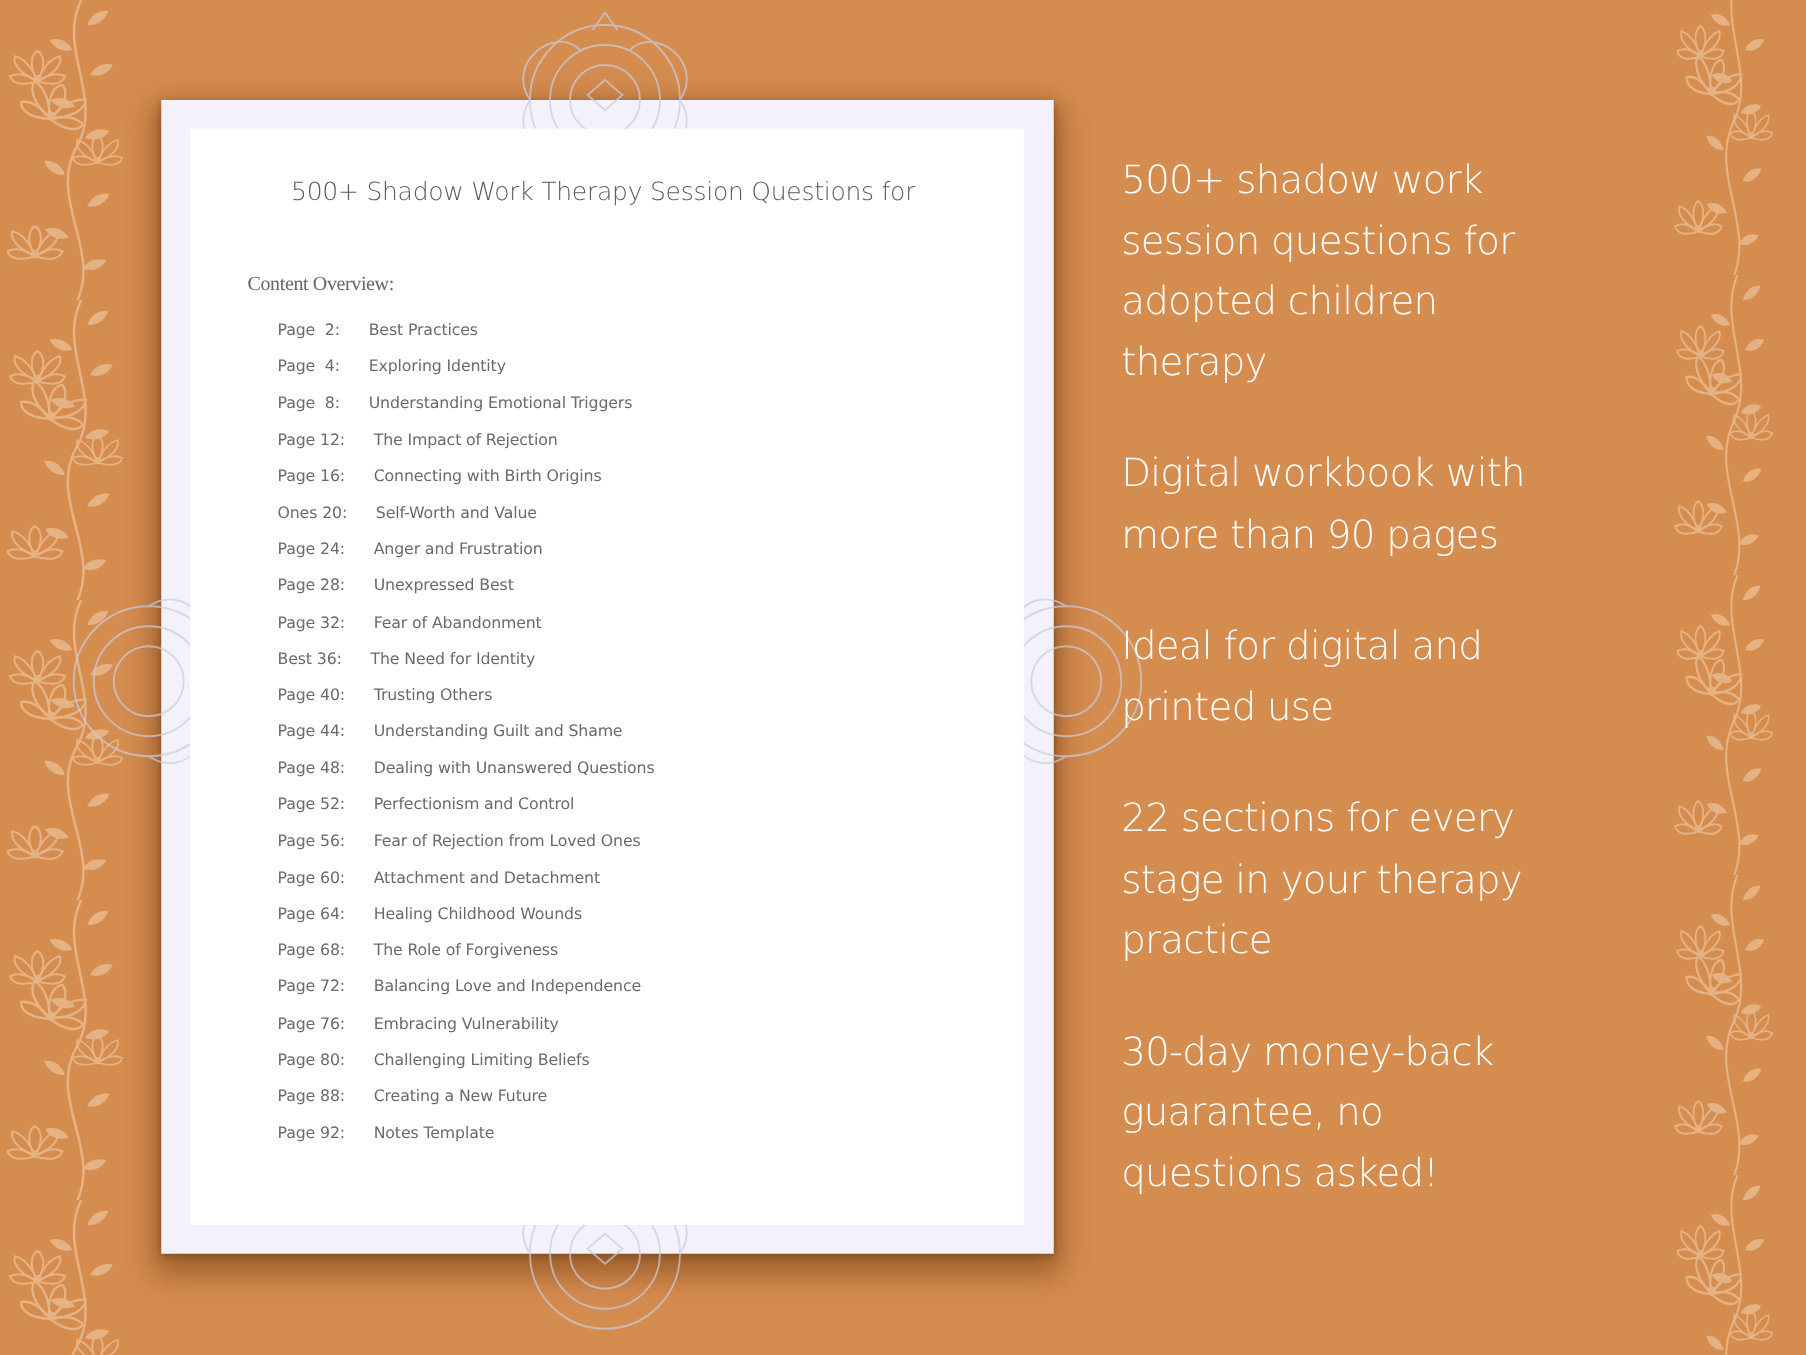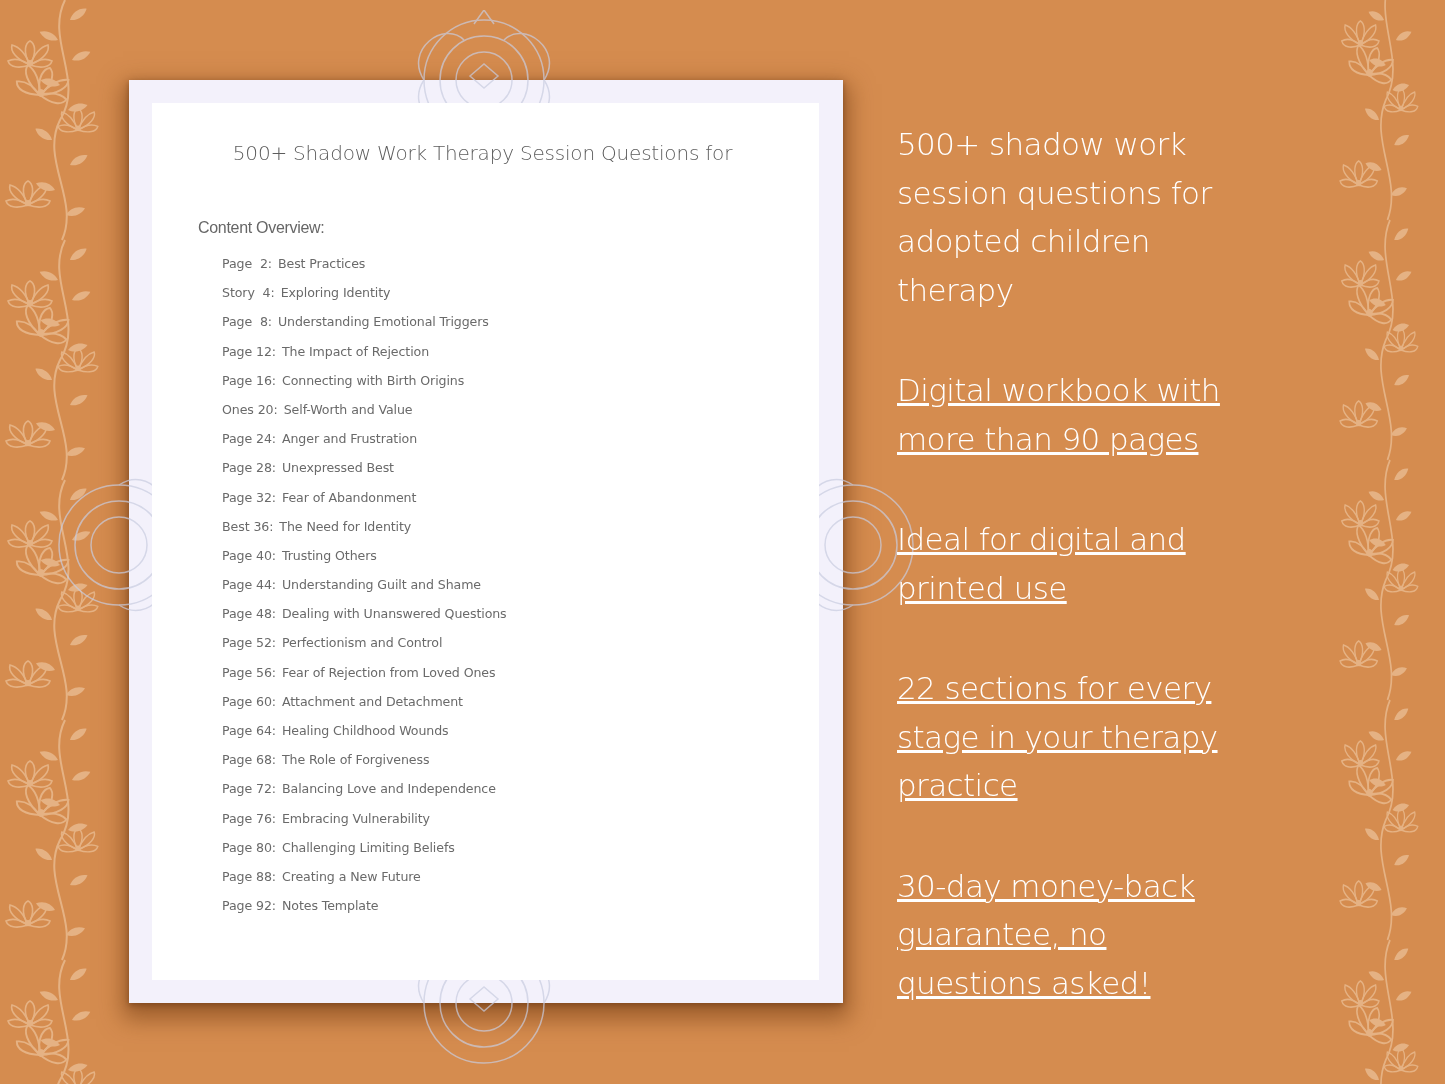--- a/index.html
+++ b/index.html
@@ -62,7 +62,7 @@
     position: absolute;
     left: 46px;
     top: 116px;
-    font-family: Liberation Sans, sans-serif;
+    font-family: Liberation Serif, serif;
     font-size: 16px;
     color: #666;
     letter-spacing: -0.3px;

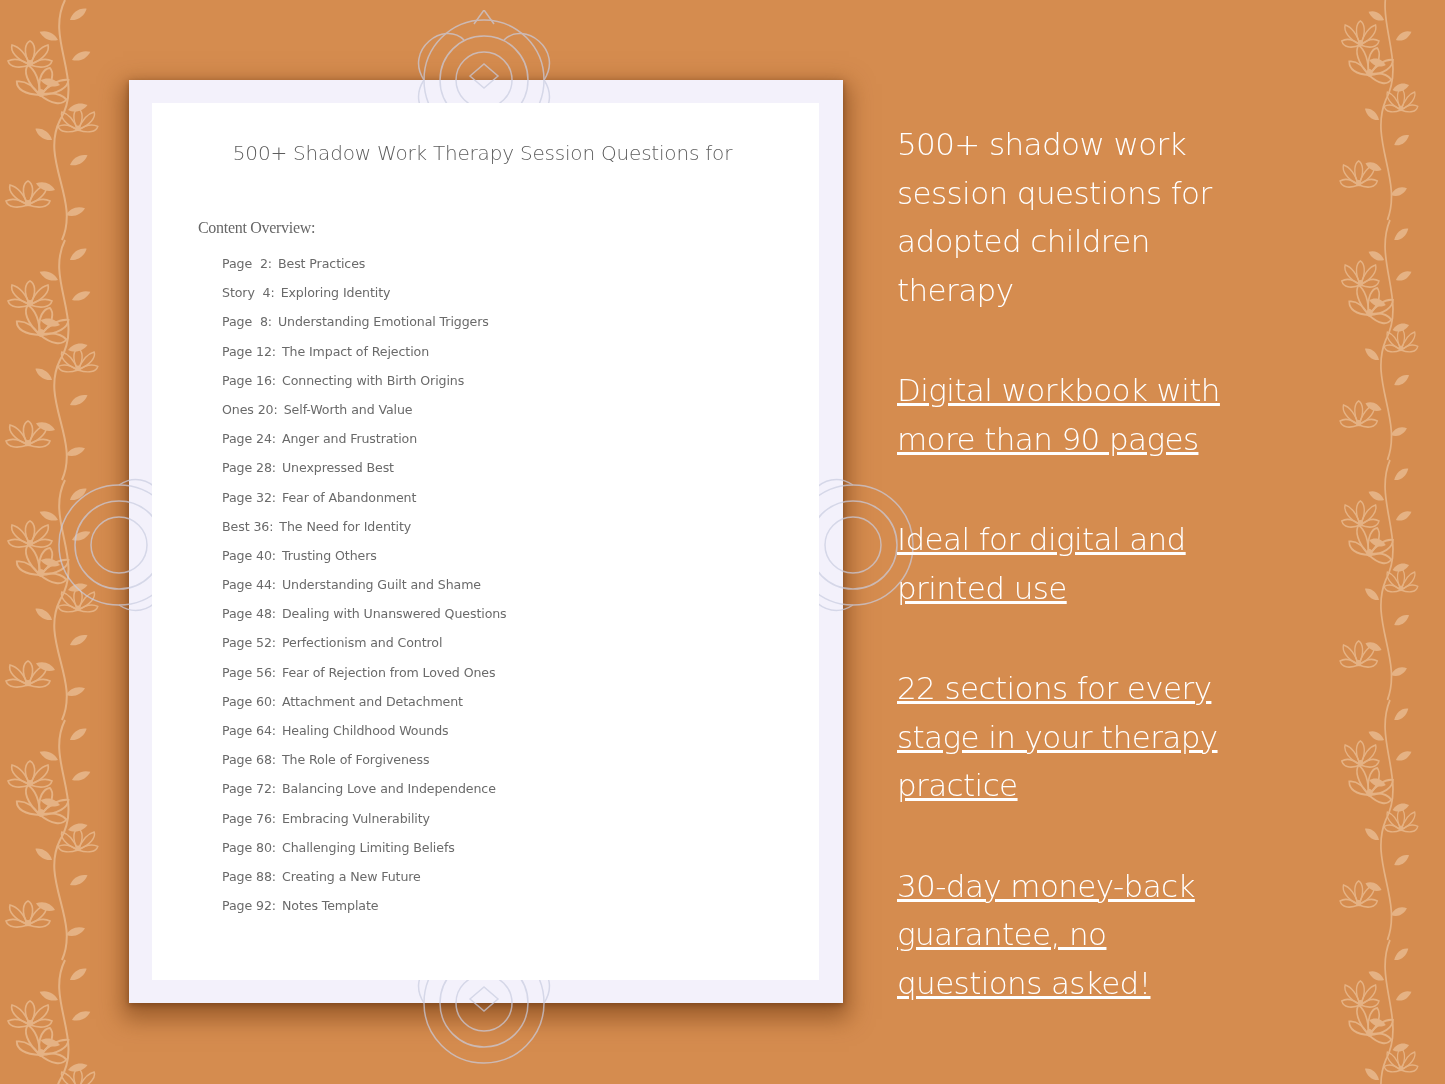--- a/index.html
+++ b/index.html
@@ -81,7 +81,7 @@
     white-space: pre;
     letter-spacing: -0.1px;
   }
-  .toc .pg { margin-right: 6px; }
+  .toc .pg { margin-right: 23px; }
 
   .features {
     position: absolute;

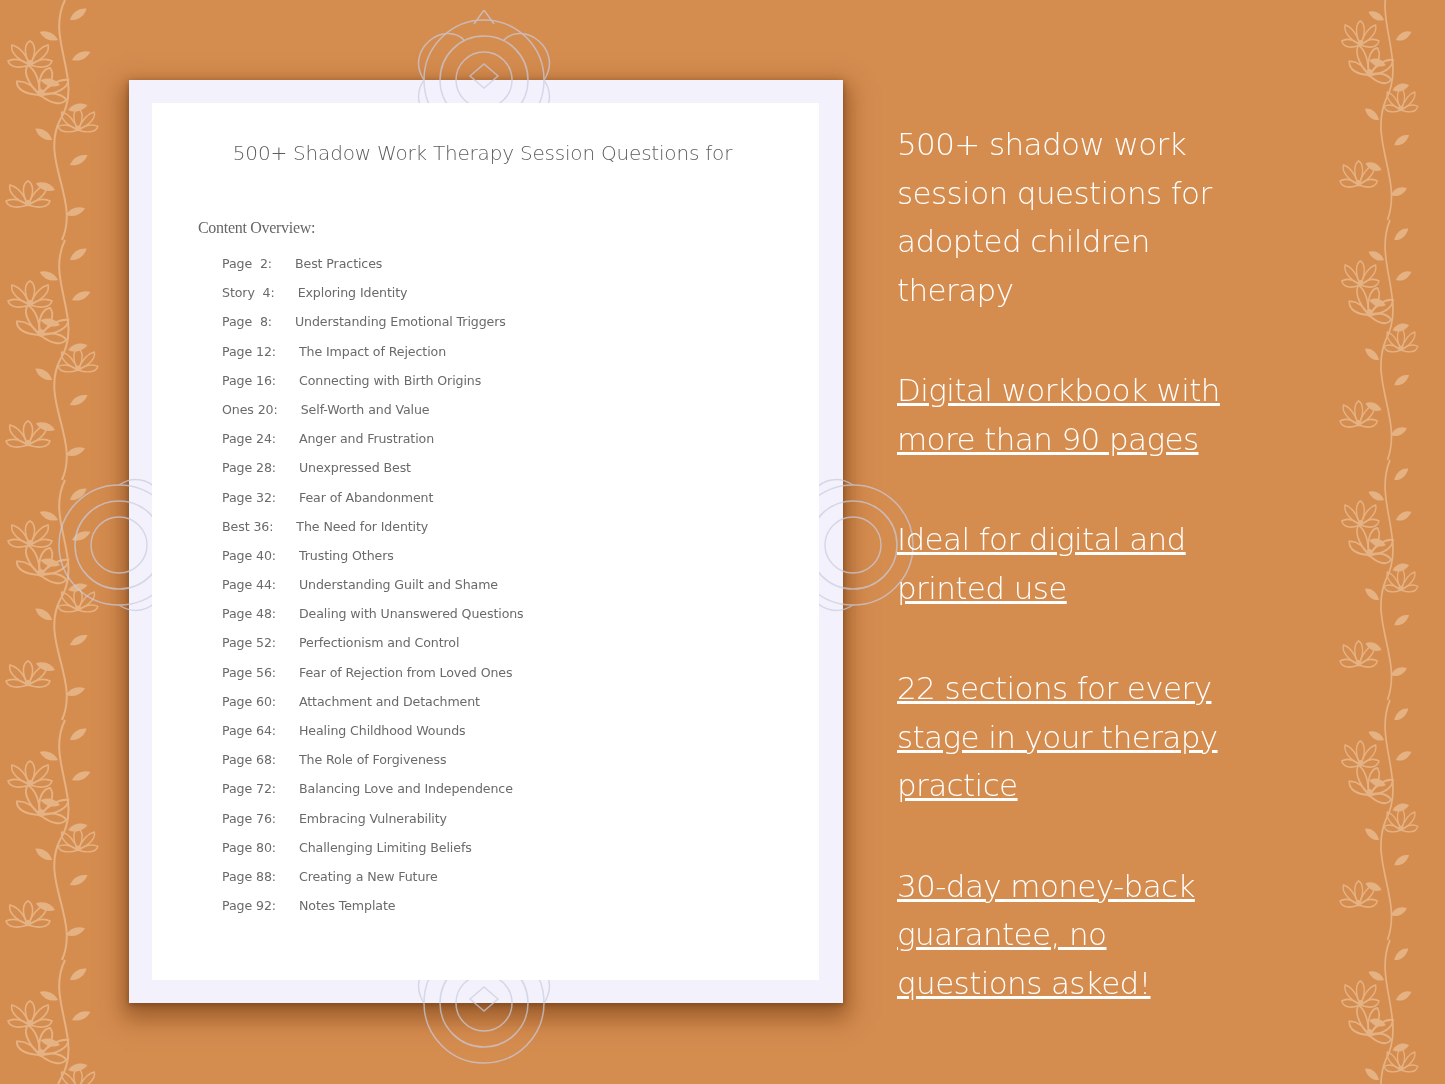--- a/index.html
+++ b/index.html
@@ -197,7 +197,7 @@
     <div class="overview-label">Content Overview:</div>
     <ul class="toc">
       <li><span class="pg">Page  2:</span><span>Best Practices</span></li>
-      <li><span class="pg">Story  4:</span><span>Exploring Identity</span></li>
+      <li><span class="pg">Page  4:</span><span>Exploring Identity</span></li>
       <li><span class="pg">Page  8:</span><span>Understanding Emotional Triggers</span></li>
       <li><span class="pg">Page 12:</span><span>The Impact of Rejection</span></li>
       <li><span class="pg">Page 16:</span><span>Connecting with Birth Origins</span></li>

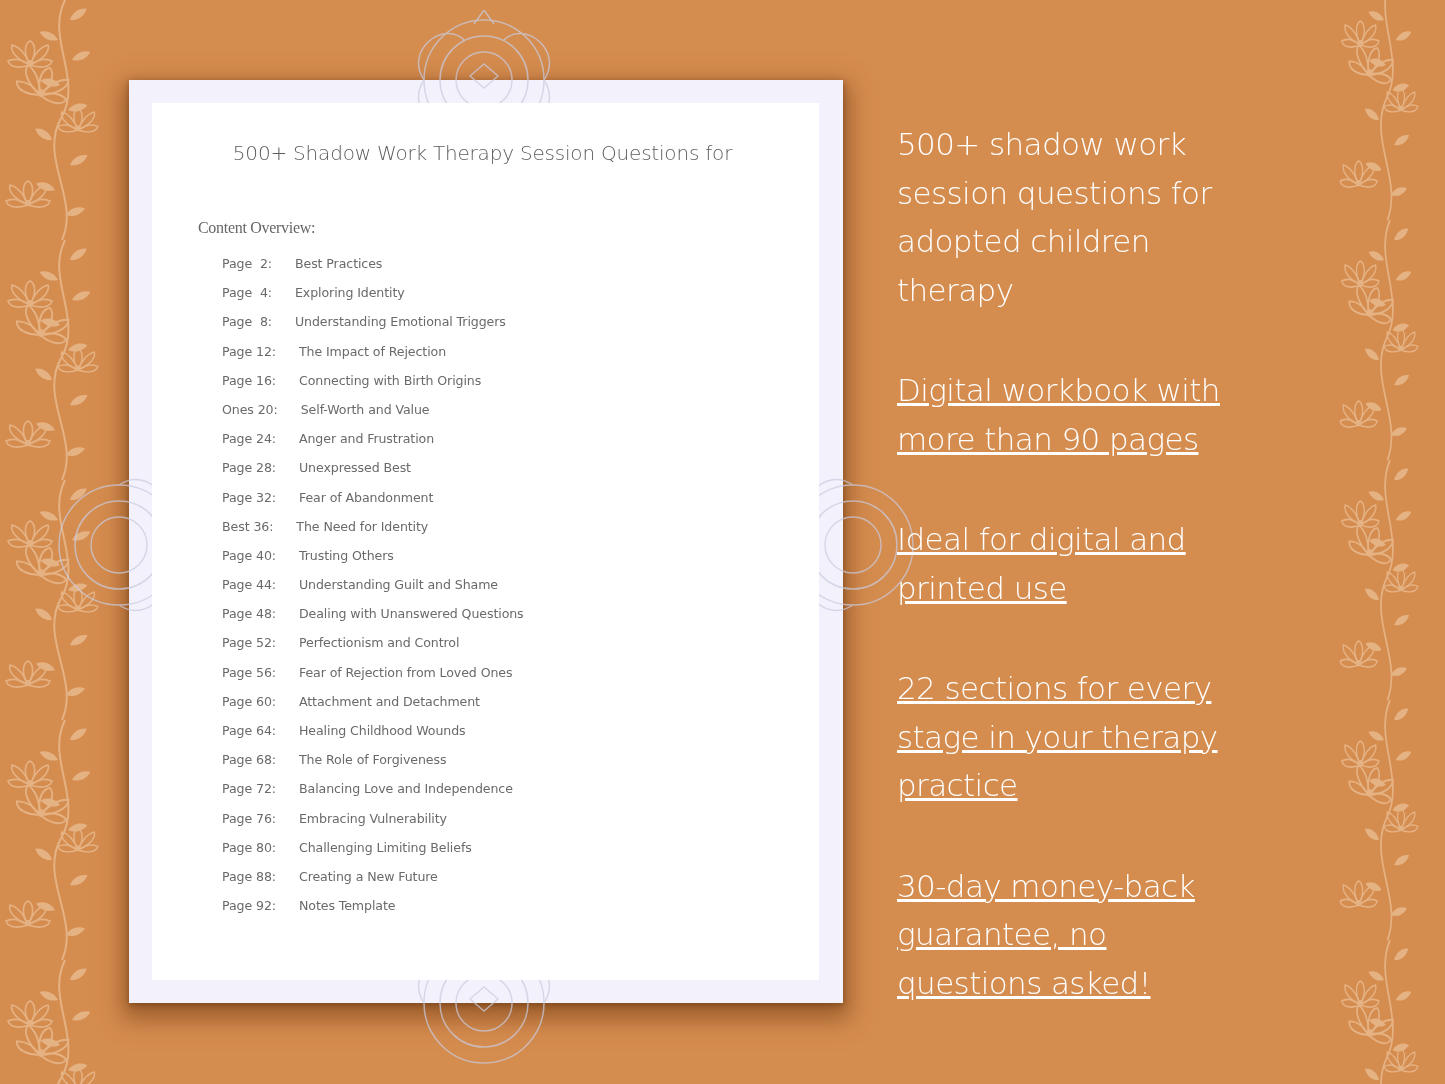--- a/index.html
+++ b/index.html
@@ -97,7 +97,7 @@
     color: #ffffff;
     letter-spacing: -0.6px;
   }
-  .feature + .feature { margin-top: 52px; text-decoration: underline; }
+  .feature + .feature { margin-top: 41px; }
 </style>
 </head>
 <body>

